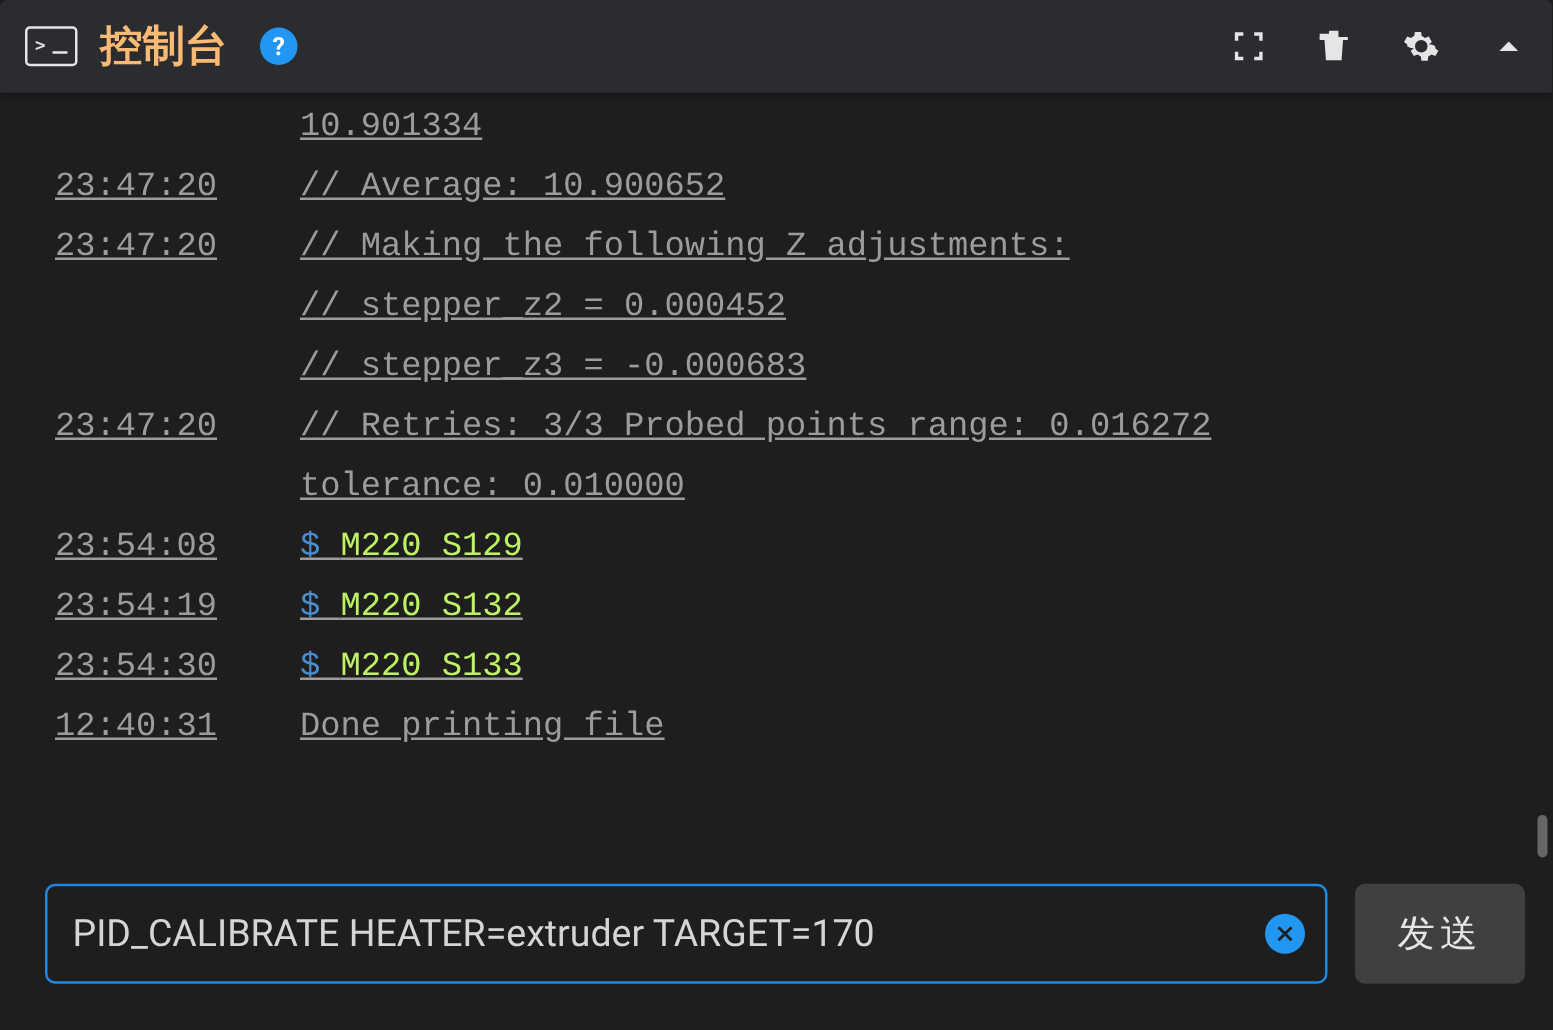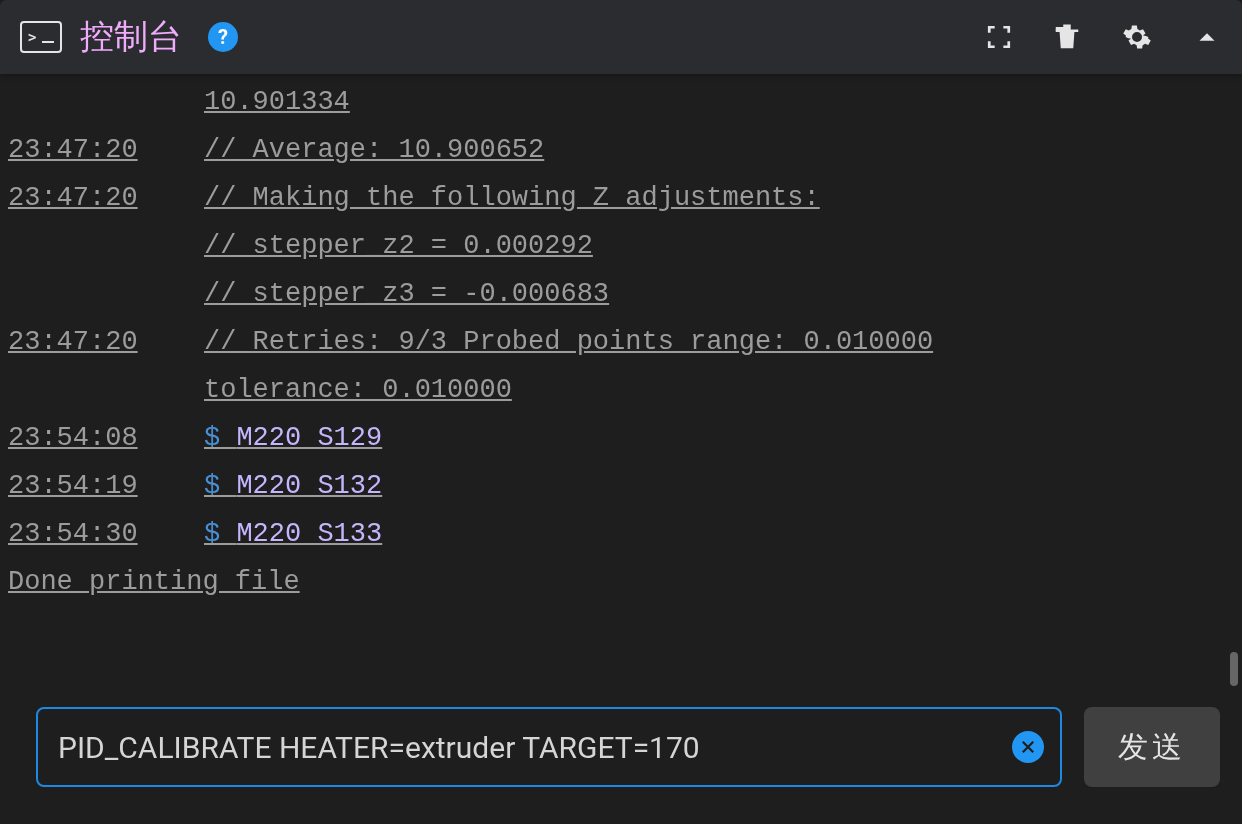--- a/index.html
+++ b/index.html
@@ -54,8 +54,8 @@
   }
   .title {
     font-size: 34px;
-    color: #f0abfc;
-    font-weight: 400;
+    color: #fdba74;
+    font-weight: 700;
   }
   .help-icon {
     width: 30px;

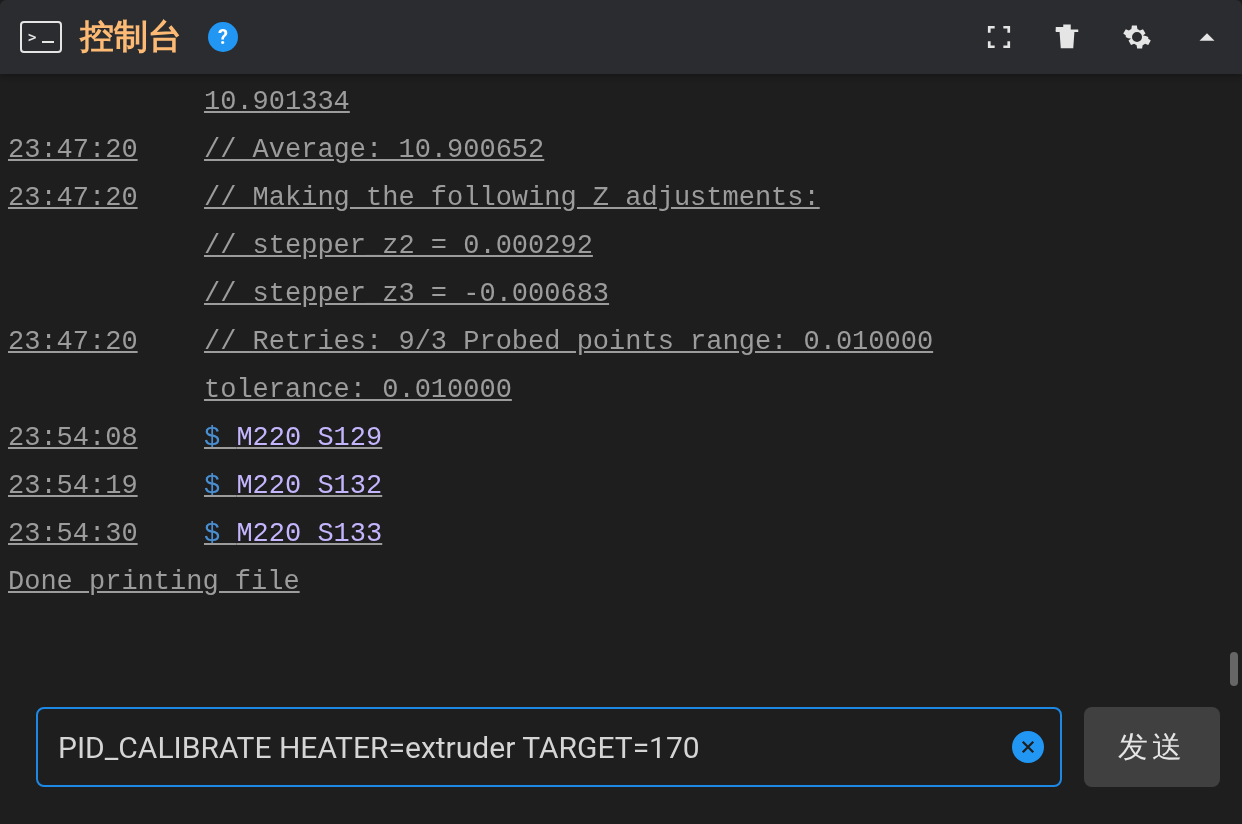--- a/index.html
+++ b/index.html
@@ -98,7 +98,7 @@
     text-decoration: underline;
   }
   .line { display: flex; white-space: pre; }
-  .ts { width: 196px; flex-shrink: 0; color: #9c9c9c; }
+  .ts { width: 196px; flex-shrink: 0; color: #9c9c9c; margin-left: 36px; }
   .txt { color: #9c9c9c; }
   .cmd .dollar { color: #4a8ed2; }
   .cmd .cmd-text { color: #c4b5fd; }

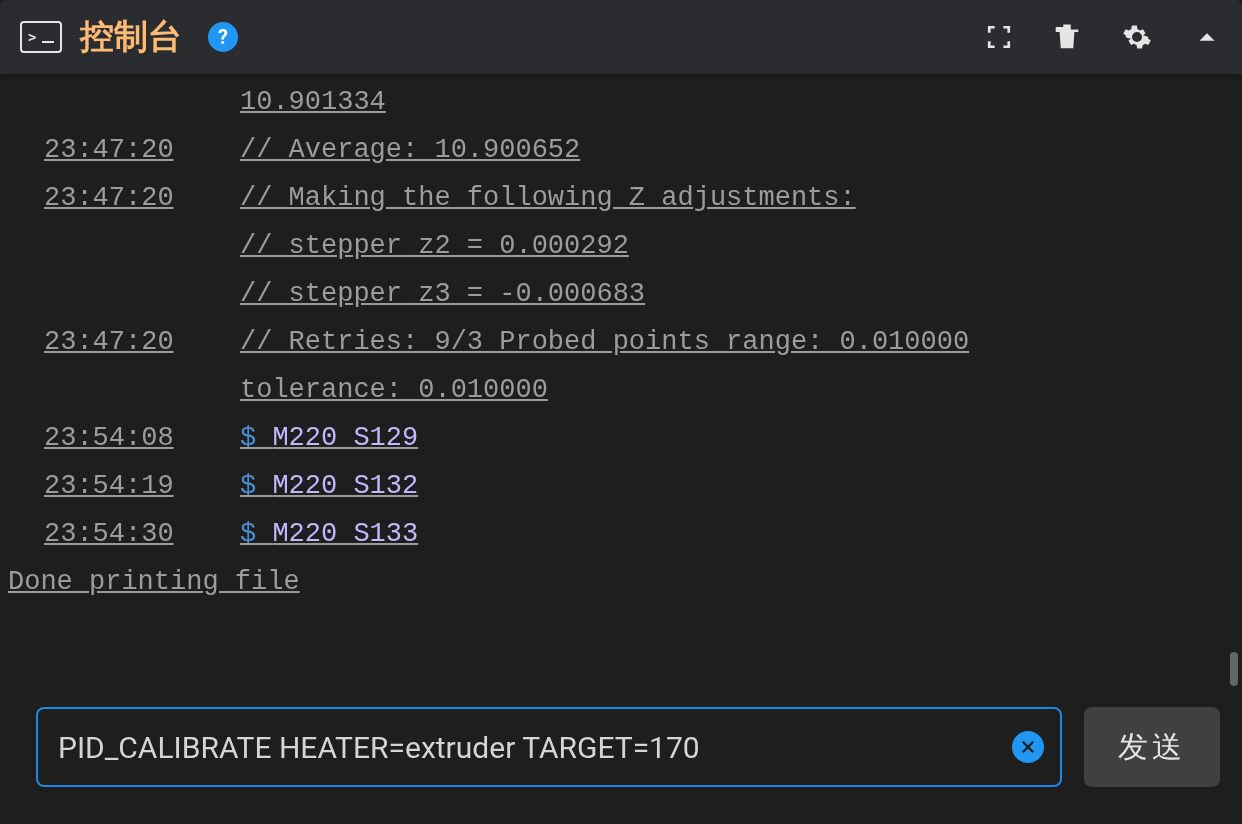--- a/index.html
+++ b/index.html
@@ -199,7 +199,7 @@
     <div class="line"><span class="ts">23:47:20</span><span class="txt">// Average: 10.900652</span></div>
     <div class="line"><span class="ts">23:47:20</span><span class="txt">// Making the following Z adjustments:</span></div>
     <div class="line"><span class="ts"></span></div>
-    <div class="line"><span class="ts"></span><span class="txt">// stepper_z2 = 0.000292</span></div>
+    <div class="line"><span class="ts"></span><span class="txt">// stepper_z2 = 0.000452</span></div>
     <div class="line"><span class="ts"></span><span class="txt">// stepper_z3 = -0.000683</span></div>
     <div class="line"><span class="ts">23:47:20</span><span class="txt">// Retries: 9/3 Probed points range: 0.010000</span></div>
     <div class="line"><span class="ts"></span><span class="txt">tolerance: 0.010000</span></div>

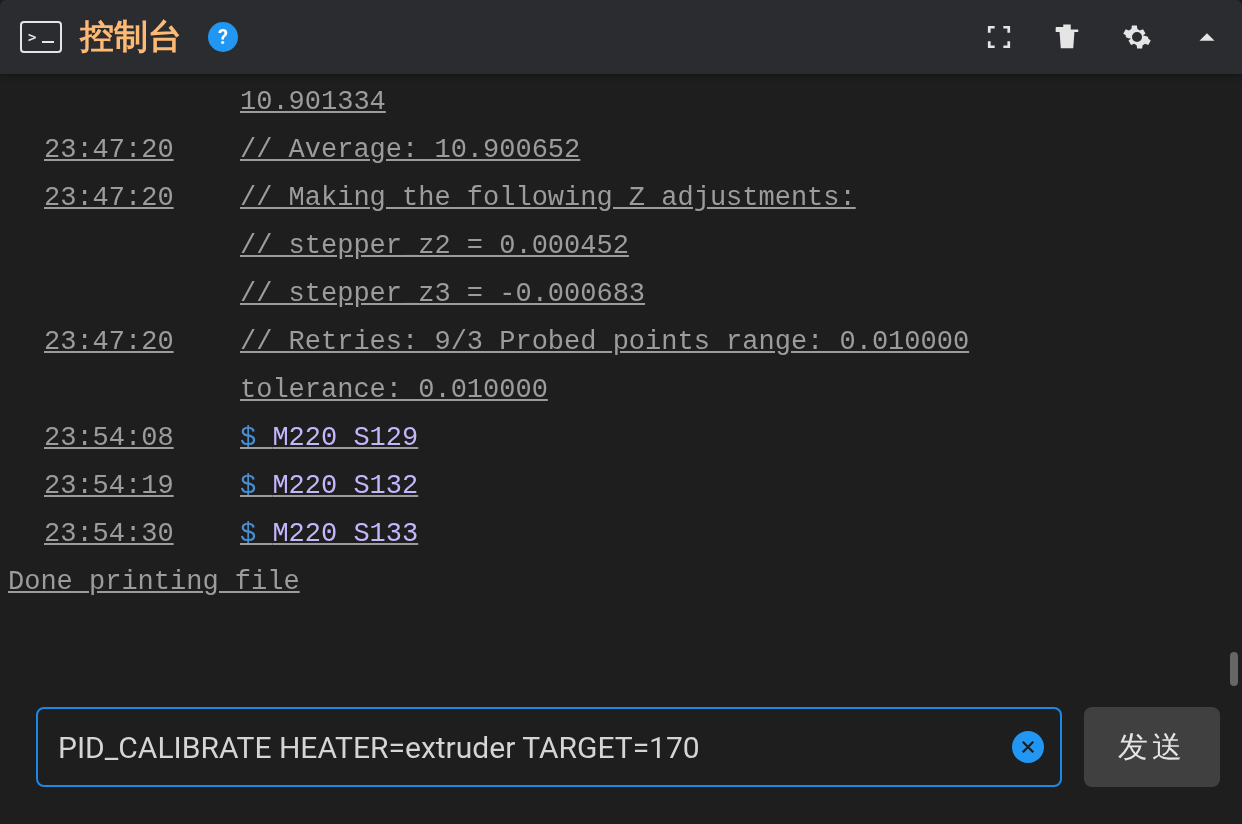--- a/index.html
+++ b/index.html
@@ -201,7 +201,7 @@
     <div class="line"><span class="ts"></span></div>
     <div class="line"><span class="ts"></span><span class="txt">// stepper_z2 = 0.000452</span></div>
     <div class="line"><span class="ts"></span><span class="txt">// stepper_z3 = -0.000683</span></div>
-    <div class="line"><span class="ts">23:47:20</span><span class="txt">// Retries: 9/3 Probed points range: 0.010000</span></div>
+    <div class="line"><span class="ts">23:47:20</span><span class="txt">// Retries: 3/3 Probed points range: 0.016272</span></div>
     <div class="line"><span class="ts"></span><span class="txt">tolerance: 0.010000</span></div>
     <div class="line"><span class="ts">23:54:08</span><span class="txt cmd"><span class="dollar">$ </span><span class="cmd-text">M220 S129</span></span></div>
     <div class="line"><span class="ts">23:54:19</span><span class="txt cmd"><span class="dollar">$ </span><span class="cmd-text">M220 S132</span></span></div>

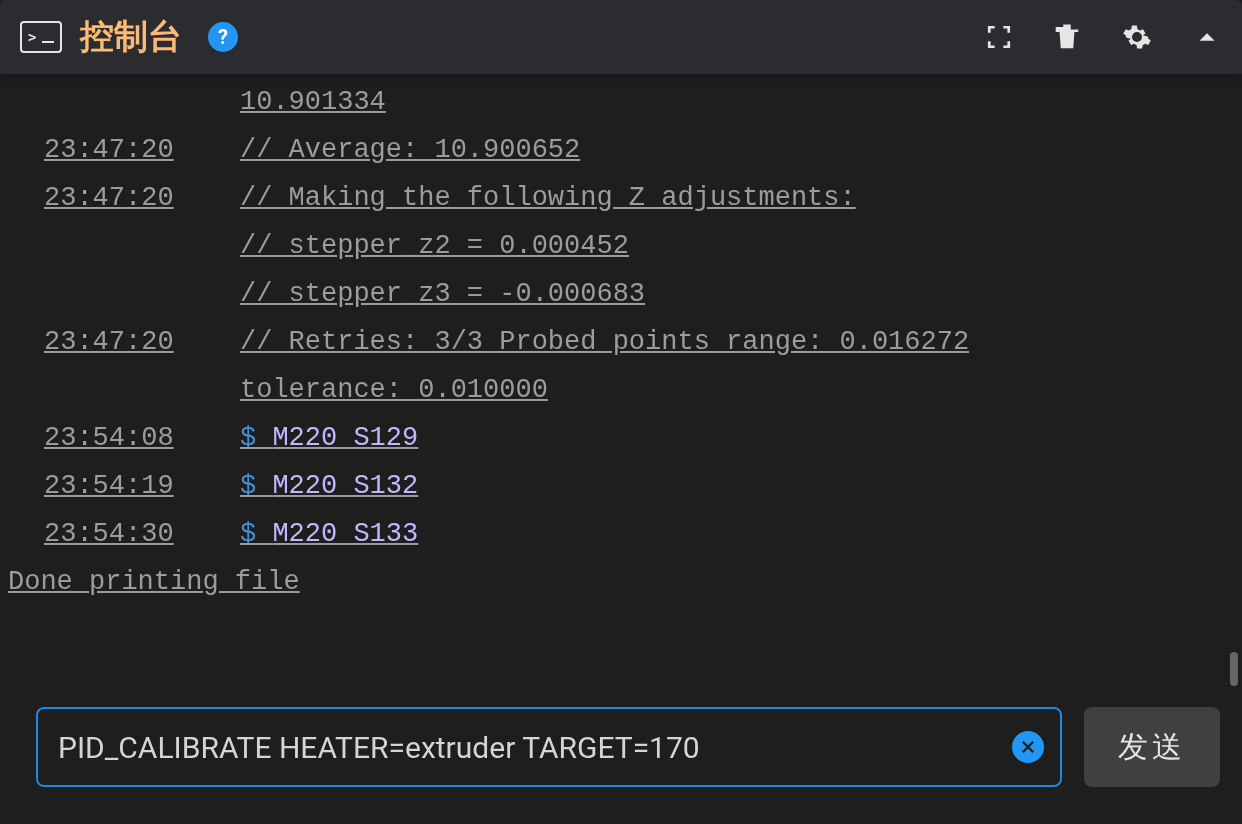--- a/index.html
+++ b/index.html
@@ -101,7 +101,7 @@
   .ts { width: 196px; flex-shrink: 0; color: #9c9c9c; margin-left: 36px; }
   .txt { color: #9c9c9c; }
   .cmd .dollar { color: #4a8ed2; }
-  .cmd .cmd-text { color: #c4b5fd; }
+  .cmd .cmd-text { color: #bef264; }
   .scrollbar-thumb {
     position: absolute;
     right: 4px;

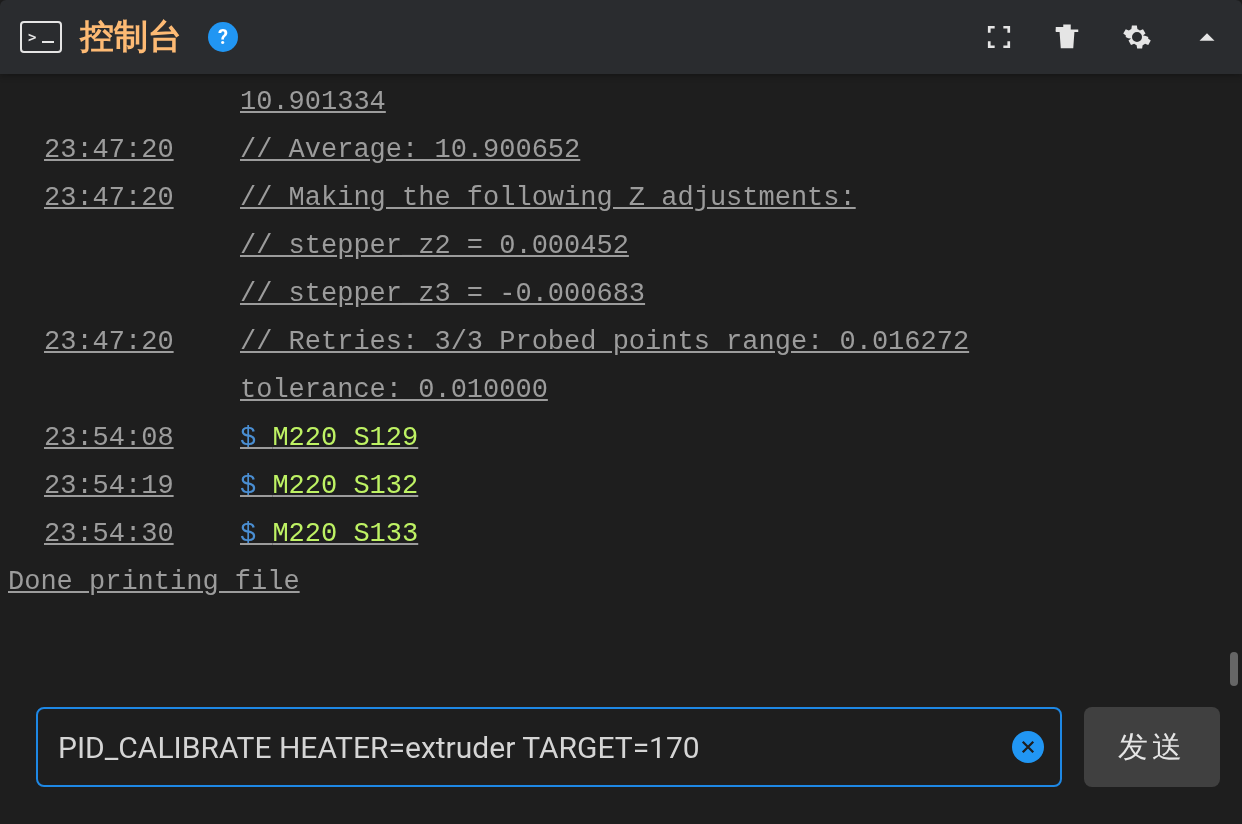--- a/index.html
+++ b/index.html
@@ -206,7 +206,7 @@
     <div class="line"><span class="ts">23:54:08</span><span class="txt cmd"><span class="dollar">$ </span><span class="cmd-text">M220 S129</span></span></div>
     <div class="line"><span class="ts">23:54:19</span><span class="txt cmd"><span class="dollar">$ </span><span class="cmd-text">M220 S132</span></span></div>
     <div class="line"><span class="ts">23:54:30</span><span class="txt cmd"><span class="dollar">$ </span><span class="cmd-text">M220 S133</span></span></div>
-    <div class="line"><span class="txt">Done printing file</span></div>
+    <div class="line"><span class="ts">12:40:31</span><span class="txt">Done printing file</span></div>
     <div class="scrollbar-thumb"></div>
 </div>
 

